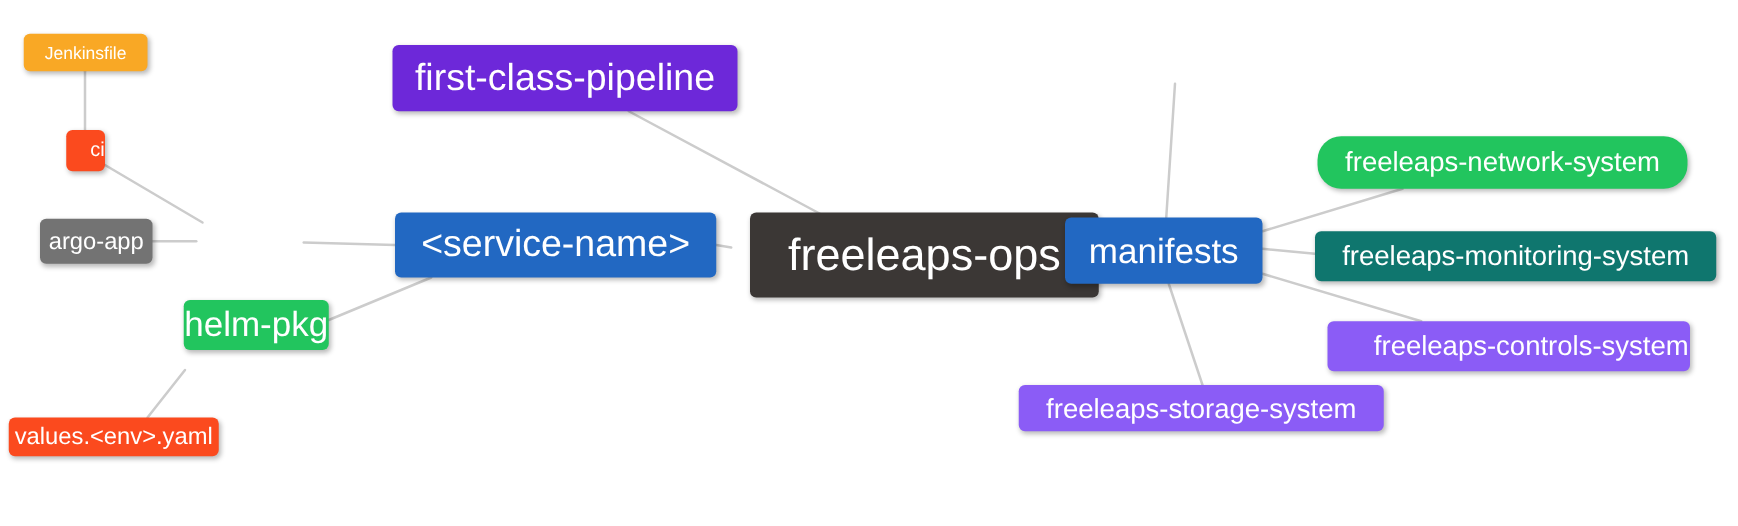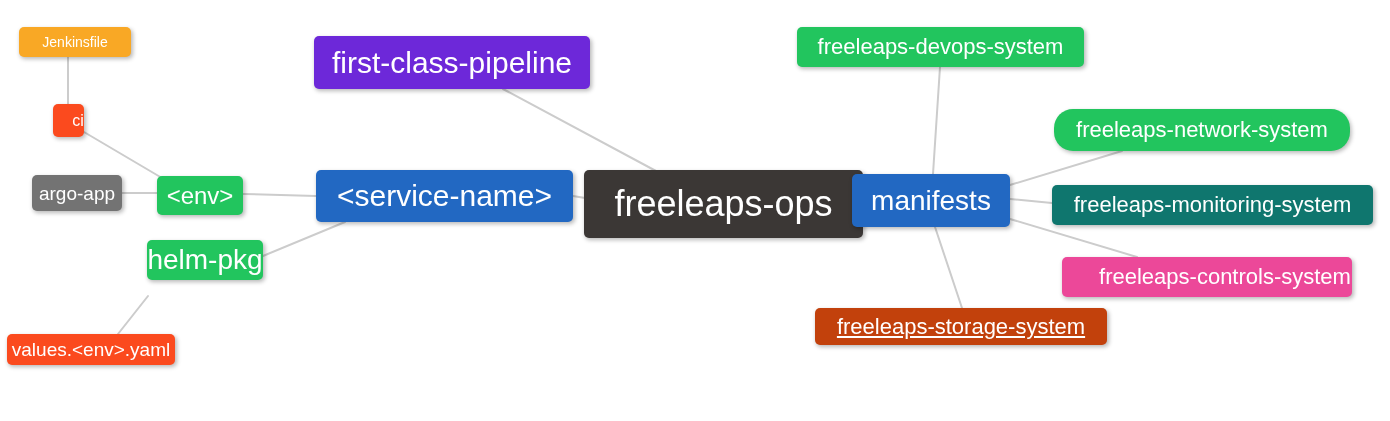--- a/index.html
+++ b/index.html
@@ -41,7 +41,7 @@
     user-select: none;
   }
   
-  #n-jenkinsfile { left: 19px;   top: 27px;  width: 112px;  height: 30px; font-size: 14px; }
+  #n-jenkinsfile { left: 19px;   top: 27px;  width: 99px;  height: 30px; font-size: 14px; }
   #n-ci          { left: 53px;   top: 104px; width: 31px;  height: 33px; font-size: 16px; padding-left: 19px; }
   #n-argo        { left: 32px;   top: 175px; width: 90px;  height: 36px; font-size: 19px; }
   #n-env         { left: 157px;  top: 176px; width: 86px;  height: 39px; font-size: 24px; }

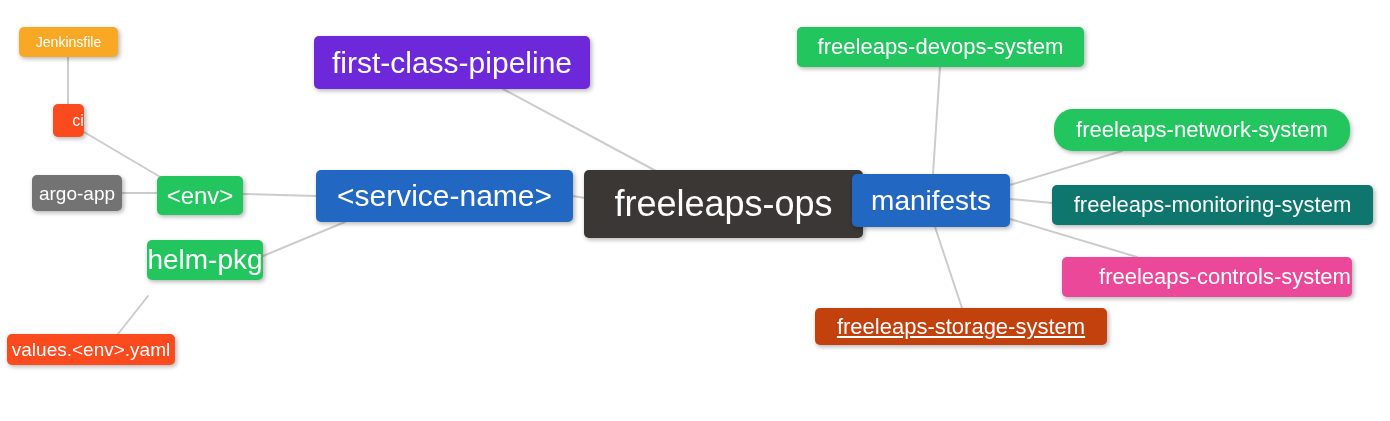--- a/index.html
+++ b/index.html
@@ -89,7 +89,6 @@
   <div class="node" id="n-service" style="background-color: rgb(34, 104, 194);">&lt;service-name&gt;</div>
   <div class="node" id="n-root" style="background-color: rgb(59, 55, 53);">freeleaps-ops</div>
   <div class="node" id="n-manifests" style="background-color: rgb(34, 104, 194);">manifests</div>
-  <div class="node" id="n-devops" style="background-color: rgb(34, 197, 94);">freeleaps-devops-system</div>
   <div class="node" id="n-network" style="background-color: rgb(34, 197, 94); border-radius: 19px;">freeleaps-network-system</div>
   <div class="node" id="n-monitoring" style="background-color: #0f766e;">freeleaps-monitoring-system</div>
   <div class="node" id="n-controls" style="background-color: #ec4899; padding-left: 36px;">freeleaps-controls-system</div>

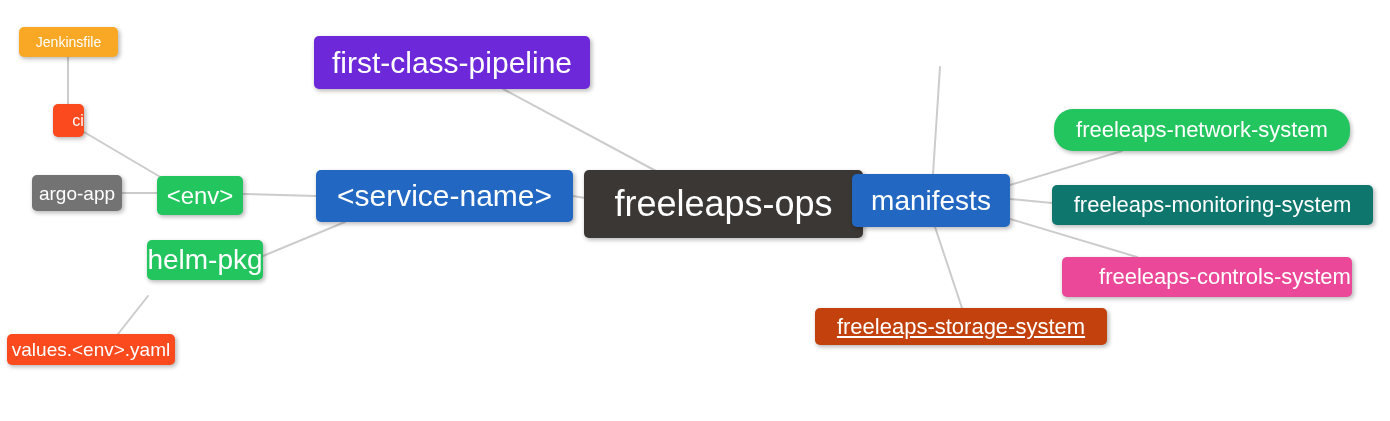--- a/index.html
+++ b/index.html
@@ -82,7 +82,6 @@
   <div class="node" id="n-jenkinsfile" style="background-color: rgb(249, 168, 37);">Jenkinsfile</div>
   <div class="node" id="n-ci" style="background-color: rgb(251, 74, 30);">ci</div>
   <div class="node" id="n-argo" style="background-color: #737373;">argo-app</div>
-  <div class="node" id="n-env" style="background-color: rgb(34, 197, 94);">&lt;env&gt;</div>
   <div class="node" id="n-helm" style="background-color: rgb(34, 197, 94);">helm-pkg</div>
   <div class="node" id="n-values" style="background-color: rgb(251, 74, 30);">values.&lt;env&gt;.yaml</div>
   <div class="node" id="n-pipeline" style="background-color: #6d28d9;">first-class-pipeline</div>

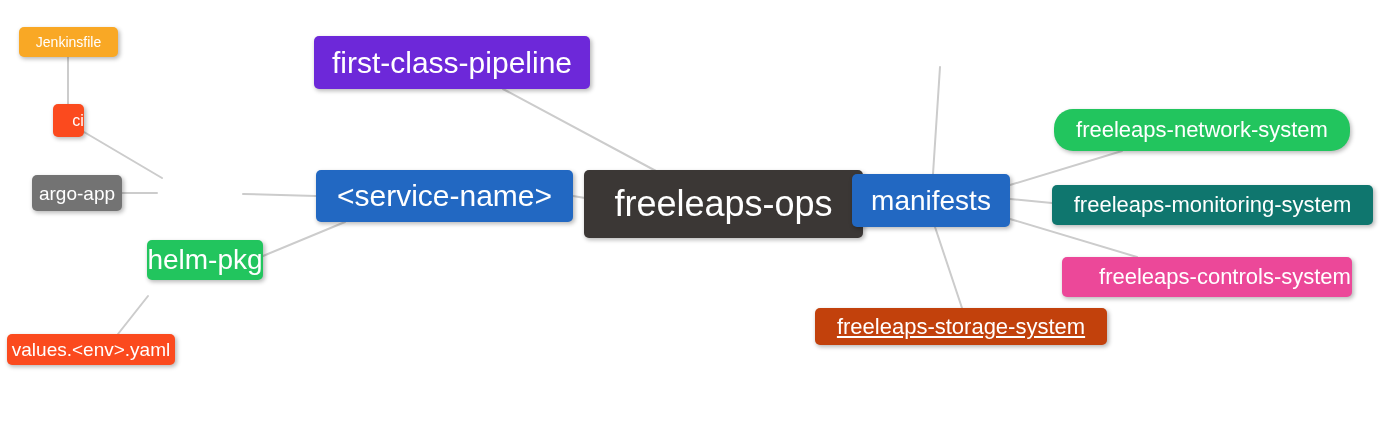--- a/index.html
+++ b/index.html
@@ -49,7 +49,7 @@
   #n-values      { left: 7px;    top: 334px; width: 168px; height: 31px; font-size: 19px; }
   #n-pipeline    { left: 314px;  top: 36px;  width: 276px; height: 53px; font-size: 30px; }
   #n-service     { left: 316px;  top: 170px; width: 257px; height: 52px; font-size: 30px; }
-  #n-root        { left: 584px;  top: 170px; width: 279px; height: 68px; font-size: 36px; }
+  #n-root        { left: 600px;  top: 170px; width: 279px; height: 68px; font-size: 36px; }
   #n-manifests   { left: 852px;  top: 174px; width: 158px; height: 53px; font-size: 28px; }
   #n-devops      { left: 797px;  top: 27px;  width: 287px; height: 40px; font-size: 22px; }
   #n-network     { left: 1054px; top: 109px; width: 296px; height: 42px; font-size: 22px; }

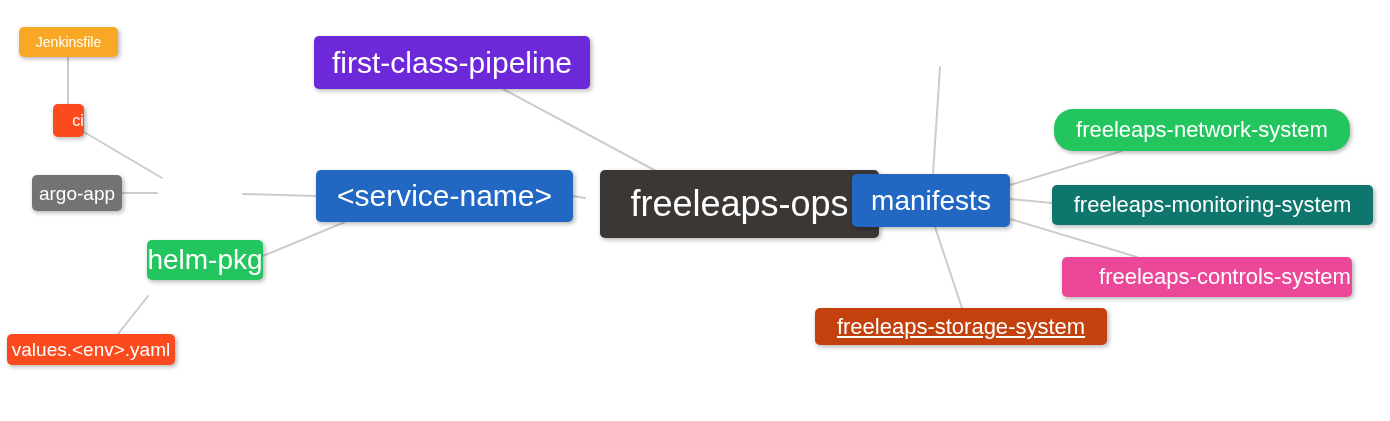--- a/index.html
+++ b/index.html
@@ -90,7 +90,7 @@
   <div class="node" id="n-manifests" style="background-color: rgb(34, 104, 194);">manifests</div>
   <div class="node" id="n-network" style="background-color: rgb(34, 197, 94); border-radius: 19px;">freeleaps-network-system</div>
   <div class="node" id="n-monitoring" style="background-color: #0f766e;">freeleaps-monitoring-system</div>
-  <div class="node" id="n-controls" style="background-color: #ec4899; padding-left: 36px;">freeleaps-controls-system</div>
+  <div class="node" id="n-controls" style="background-color: #8b5cf6; padding-left: 36px;">freeleaps-controls-system</div>
   <div class="node" id="n-storage" style="background-color: #c2410c; text-decoration: underline;">freeleaps-storage-system</div>
 
 </div>

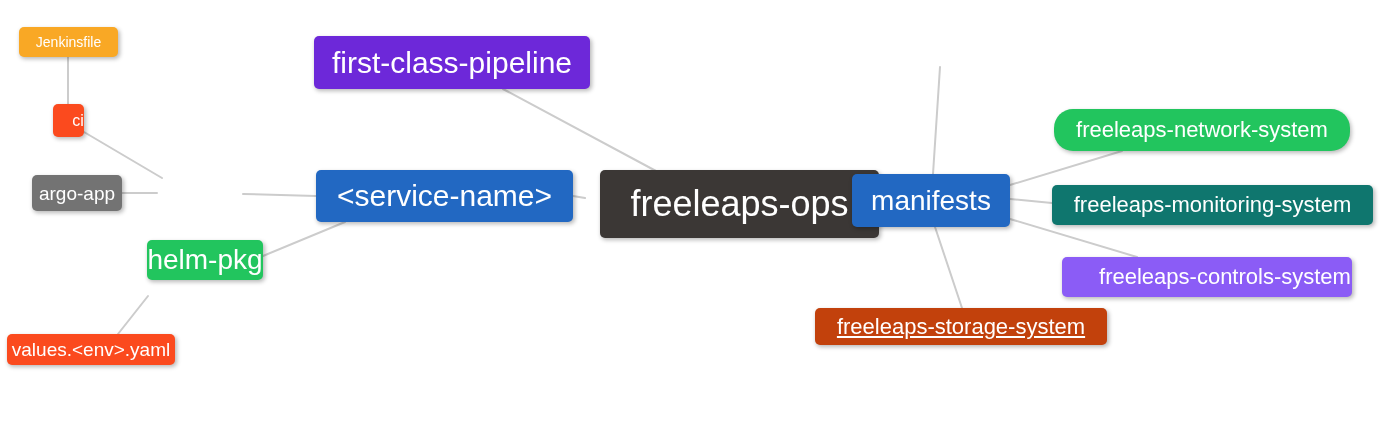--- a/index.html
+++ b/index.html
@@ -91,7 +91,7 @@
   <div class="node" id="n-network" style="background-color: rgb(34, 197, 94); border-radius: 19px;">freeleaps-network-system</div>
   <div class="node" id="n-monitoring" style="background-color: #0f766e;">freeleaps-monitoring-system</div>
   <div class="node" id="n-controls" style="background-color: #8b5cf6; padding-left: 36px;">freeleaps-controls-system</div>
-  <div class="node" id="n-storage" style="background-color: #c2410c; text-decoration: underline;">freeleaps-storage-system</div>
+  <div class="node" id="n-storage" style="background-color: #8b5cf6;">freeleaps-storage-system</div>
 
 </div>
 

